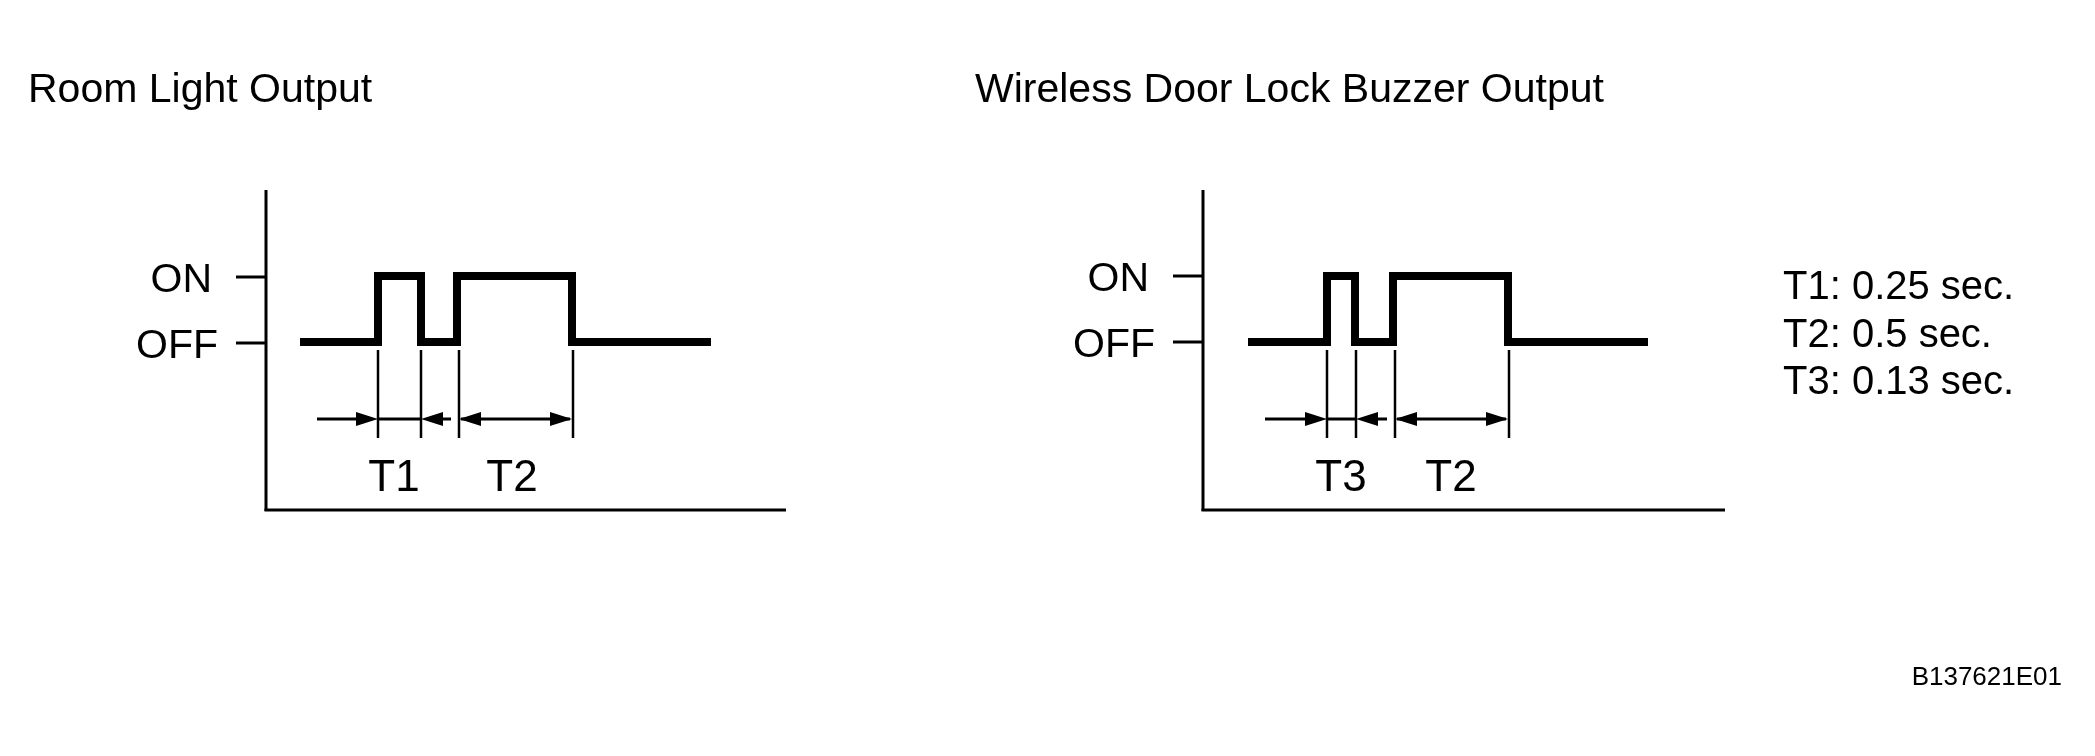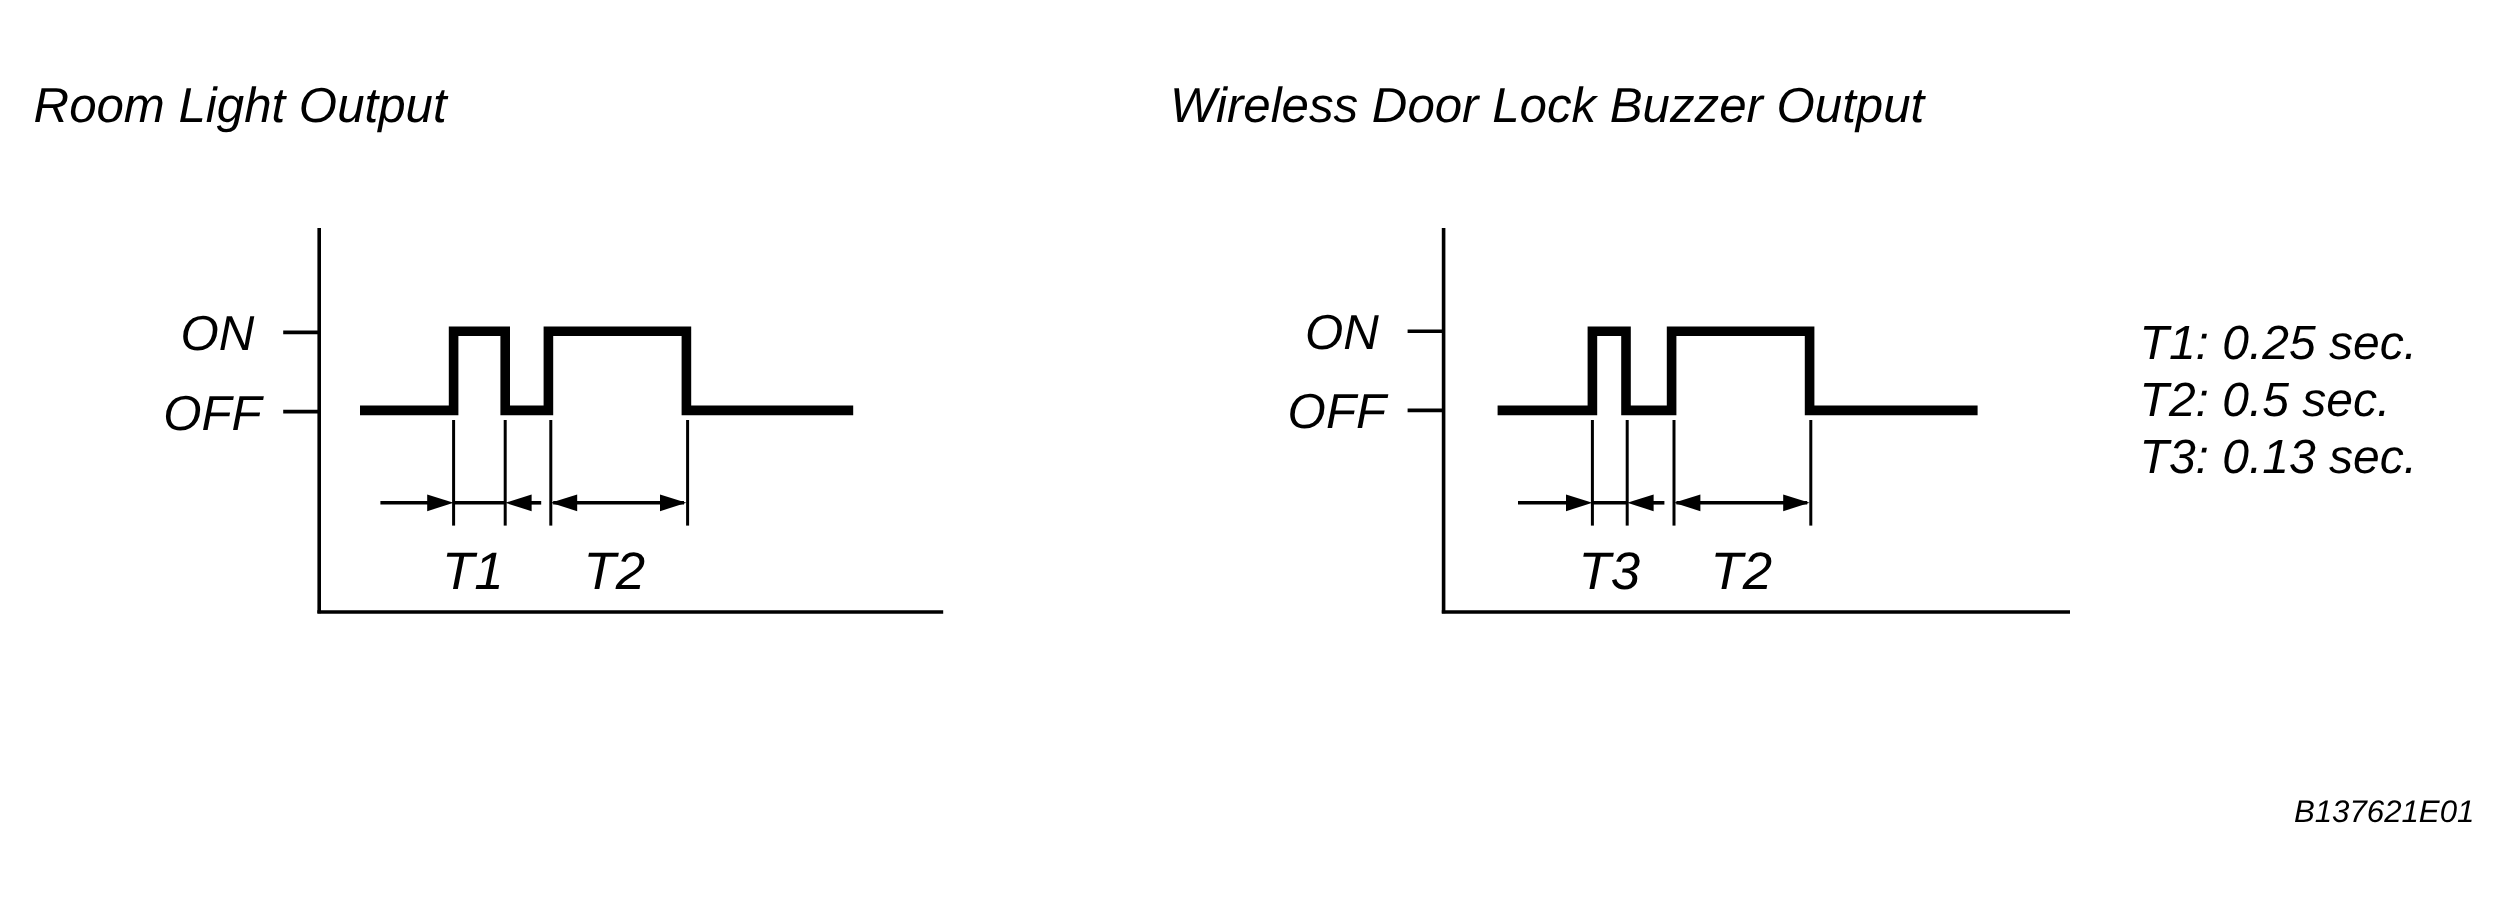--- a/index.html
+++ b/index.html
@@ -6,7 +6,7 @@
   html,body { margin:0; padding:0; background:var(--bg); }
   #canvas {
     position:relative; width:2095px; height:756px; background:var(--bg);
-    font-family:"Liberation Sans", sans-serif; overflow:hidden;font-style:italic;
+    font-family:"Liberation Sans", sans-serif; overflow:hidden;
   }
   svg text { fill:var(--ink); font-family:"Liberation Sans", sans-serif; }
   .thin   { stroke:var(--ink); stroke-width:3; fill:none; }

